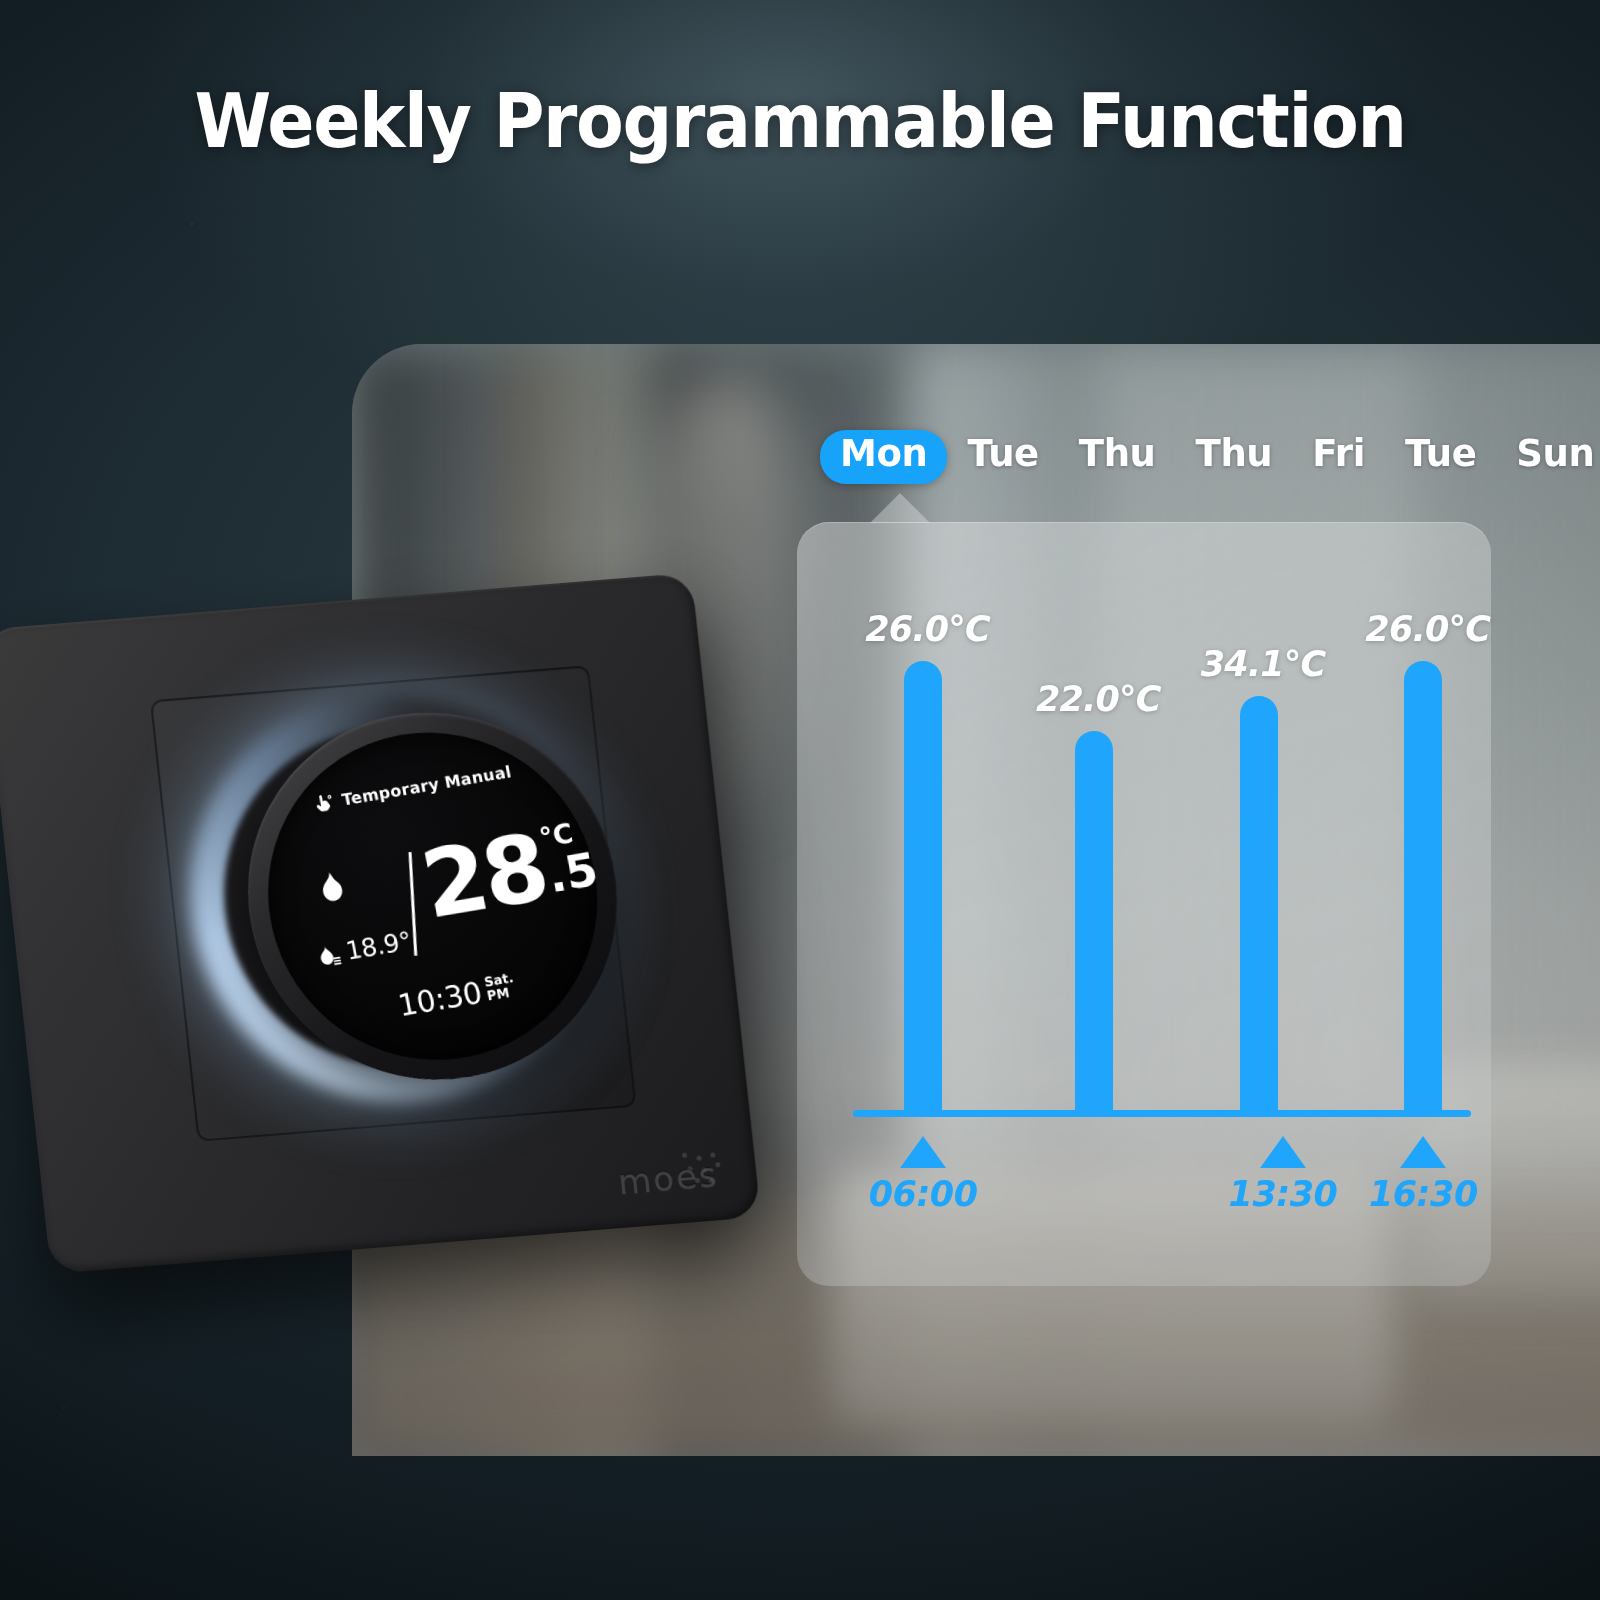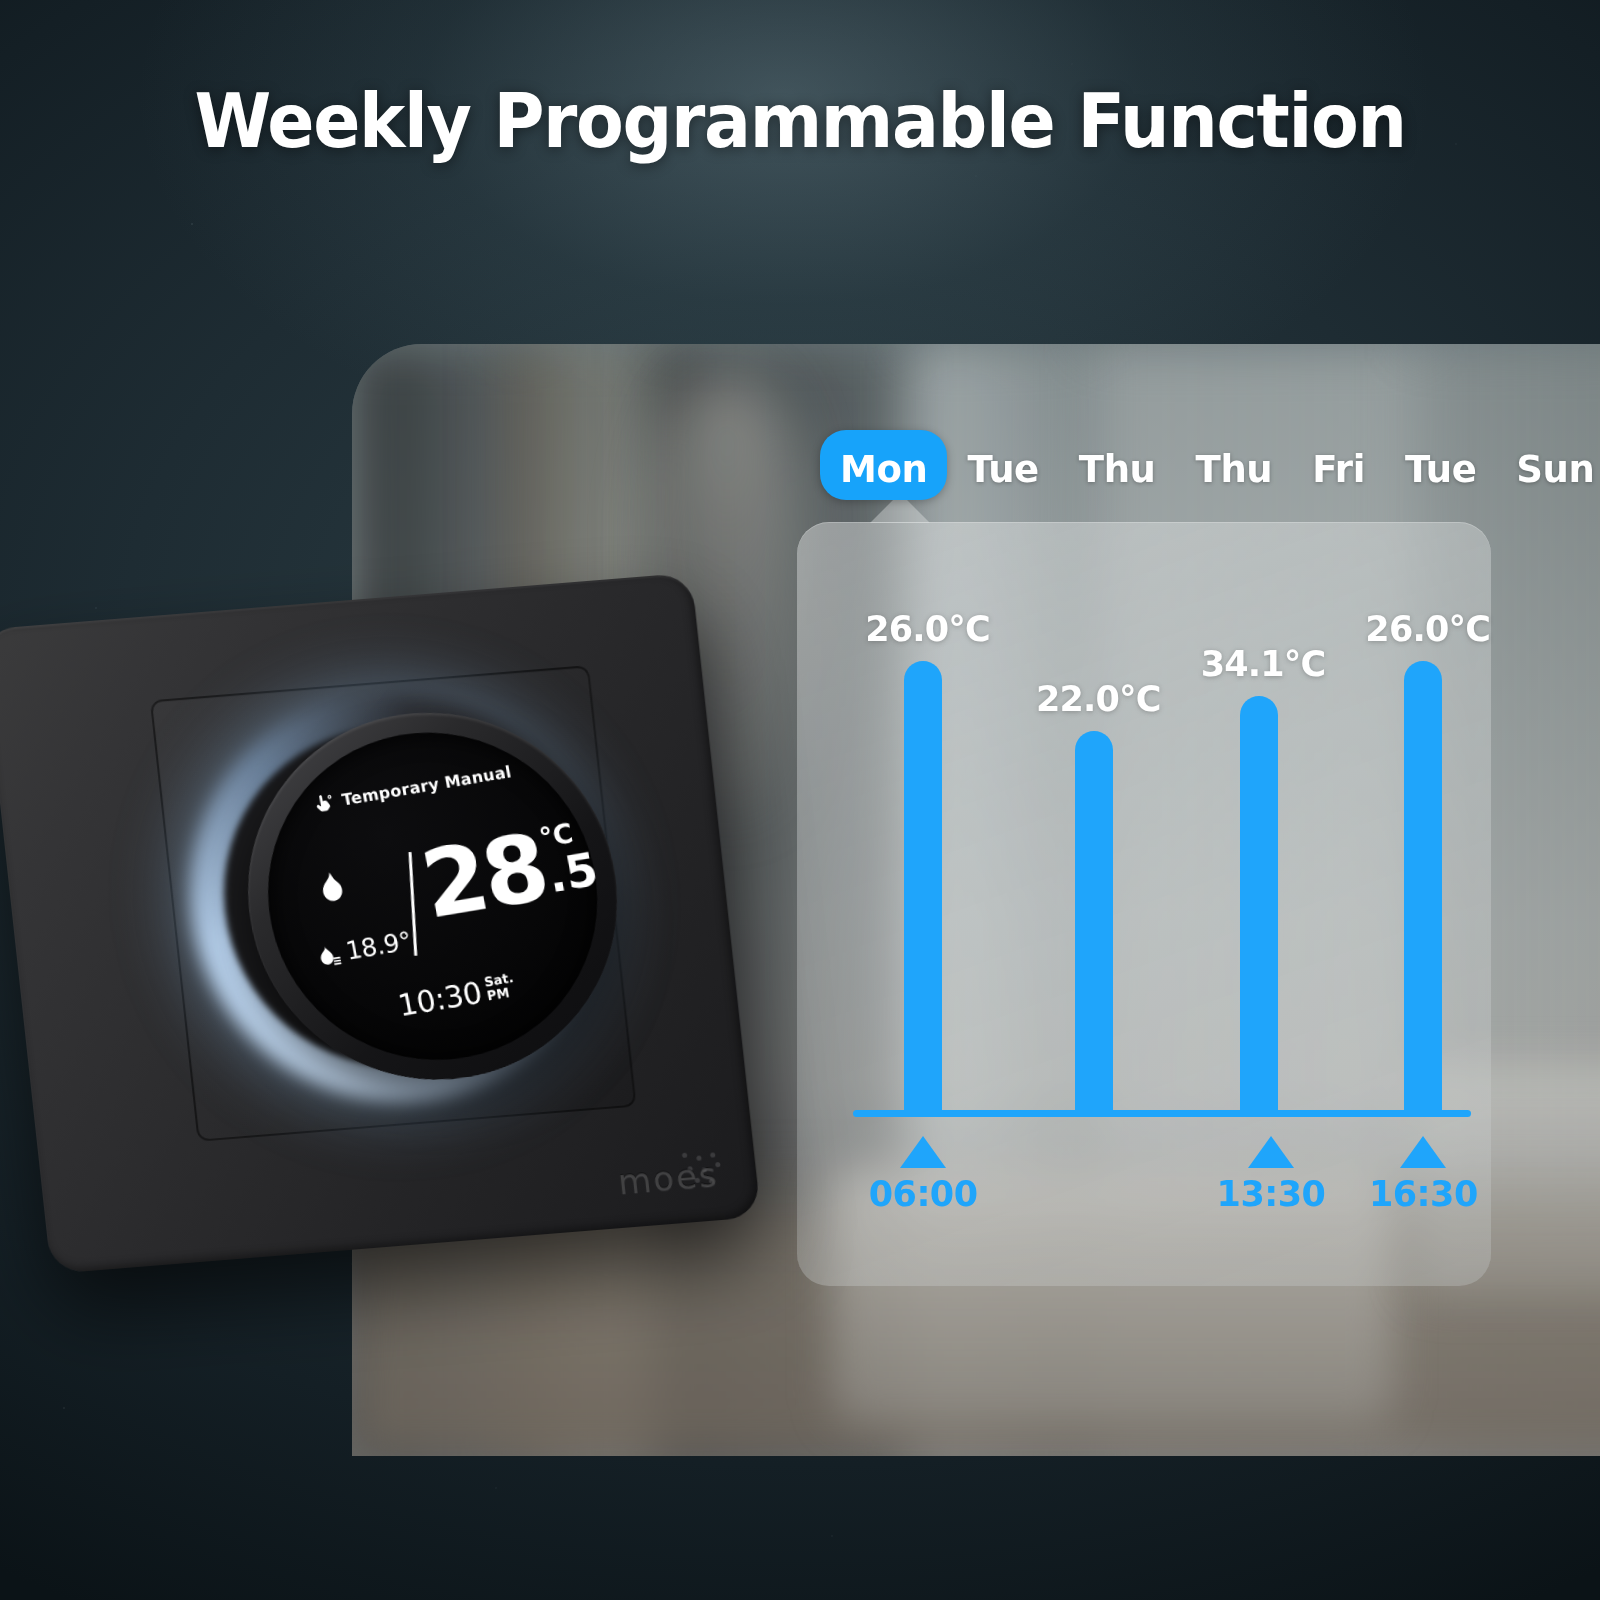--- a/index.html
+++ b/index.html
@@ -139,7 +139,7 @@
     font-weight: 700;
     font-size: 37px;
     color: #ffffff;
-    padding: 18px 20px 9px 20px;
+    padding: 2px 20px 9px 20px;
     border-radius: 26px;
     letter-spacing: -0.4px;
     white-space: nowrap;

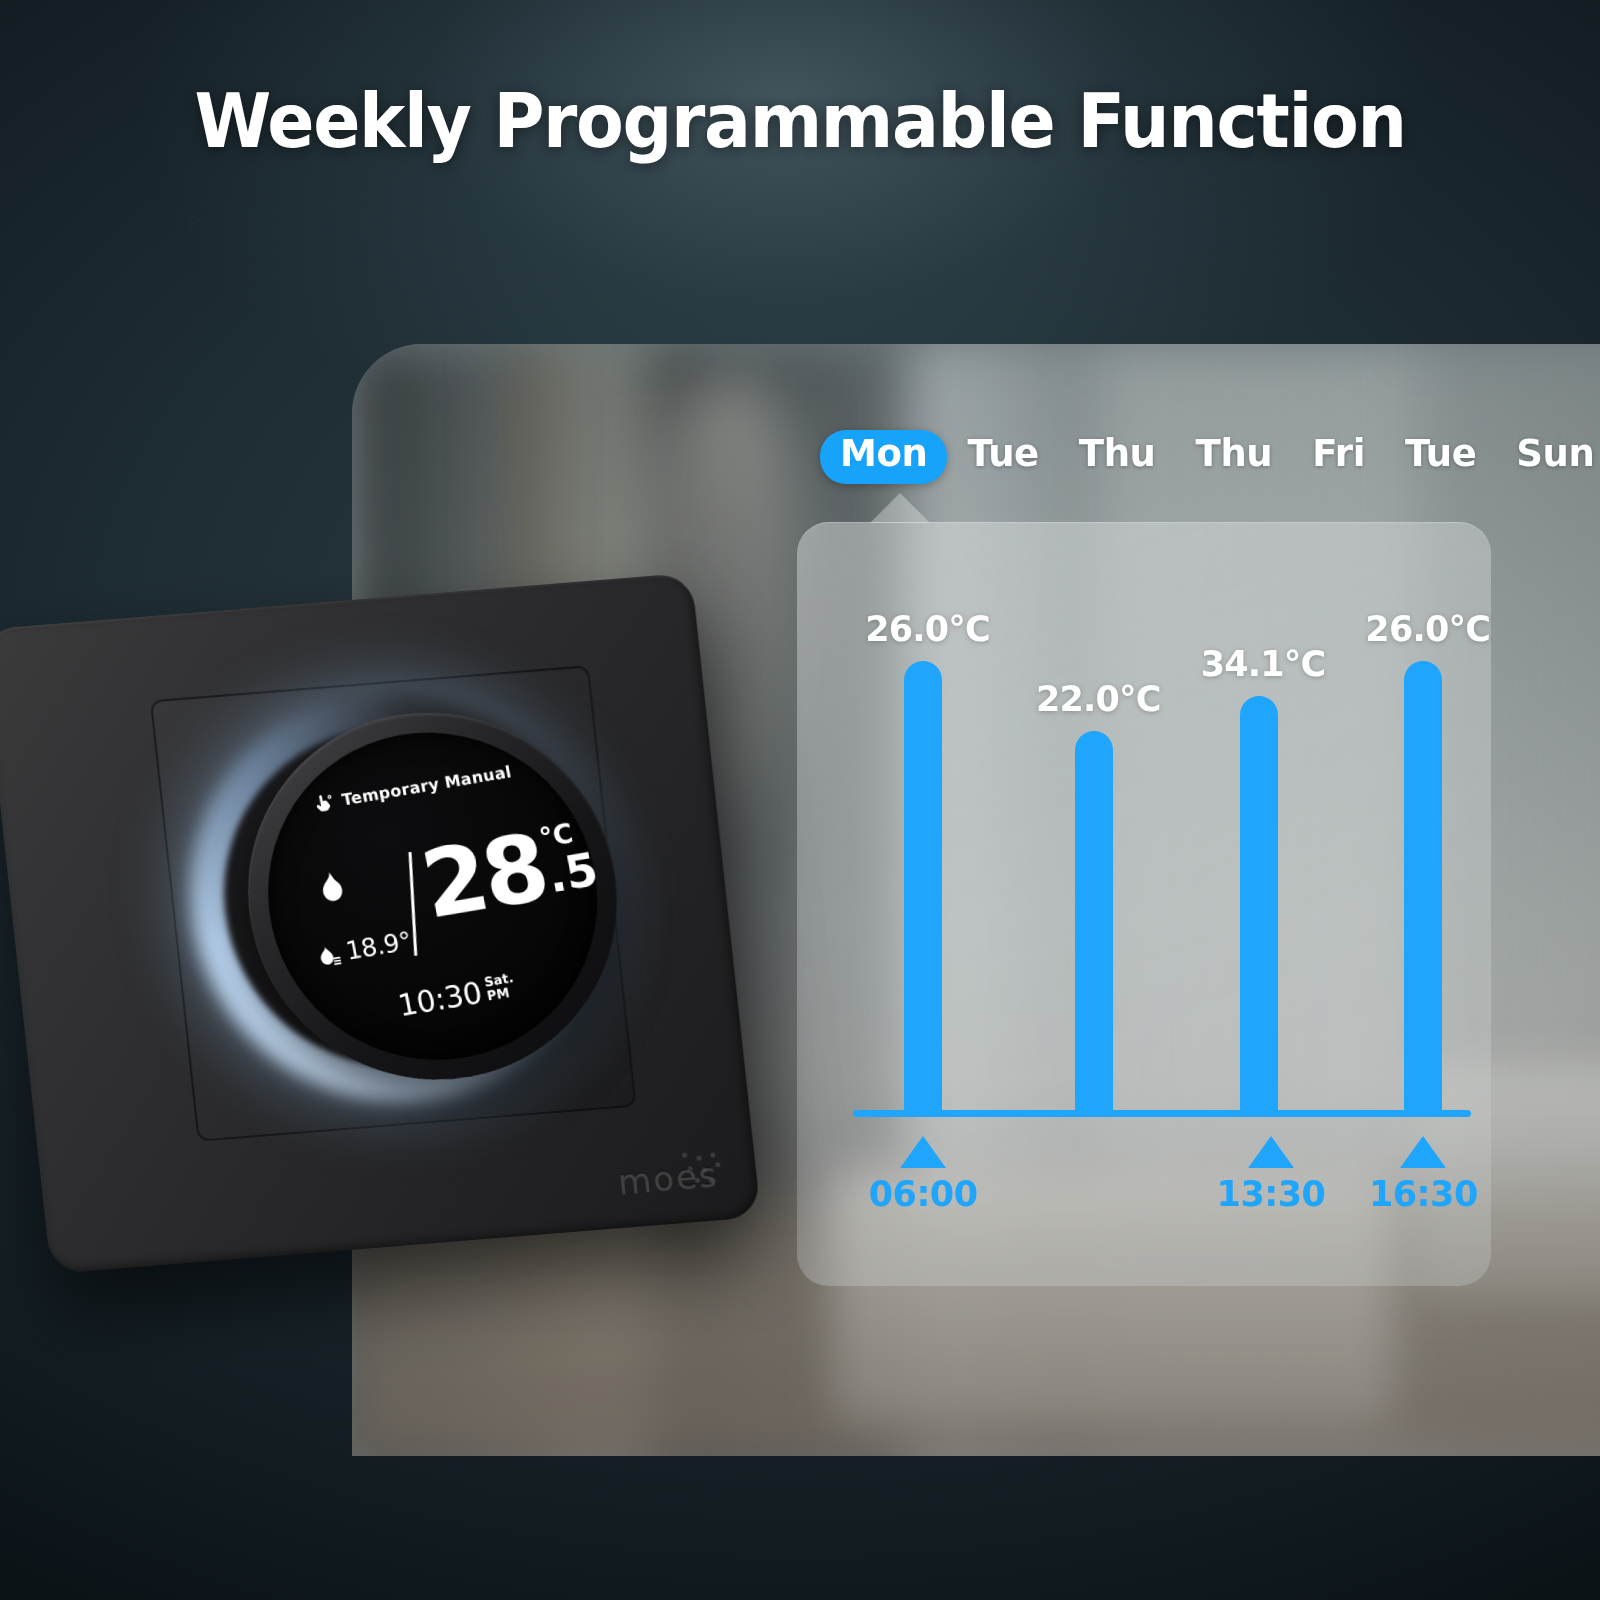--- a/index.html
+++ b/index.html
@@ -182,7 +182,7 @@
   #chart {
     position: absolute;
     left: 0; top: 0;
-    width: 694px; height: 668px;
+    width: 694px; height: 668px; font-style: italic;
   }
   #plot {
     position: absolute;

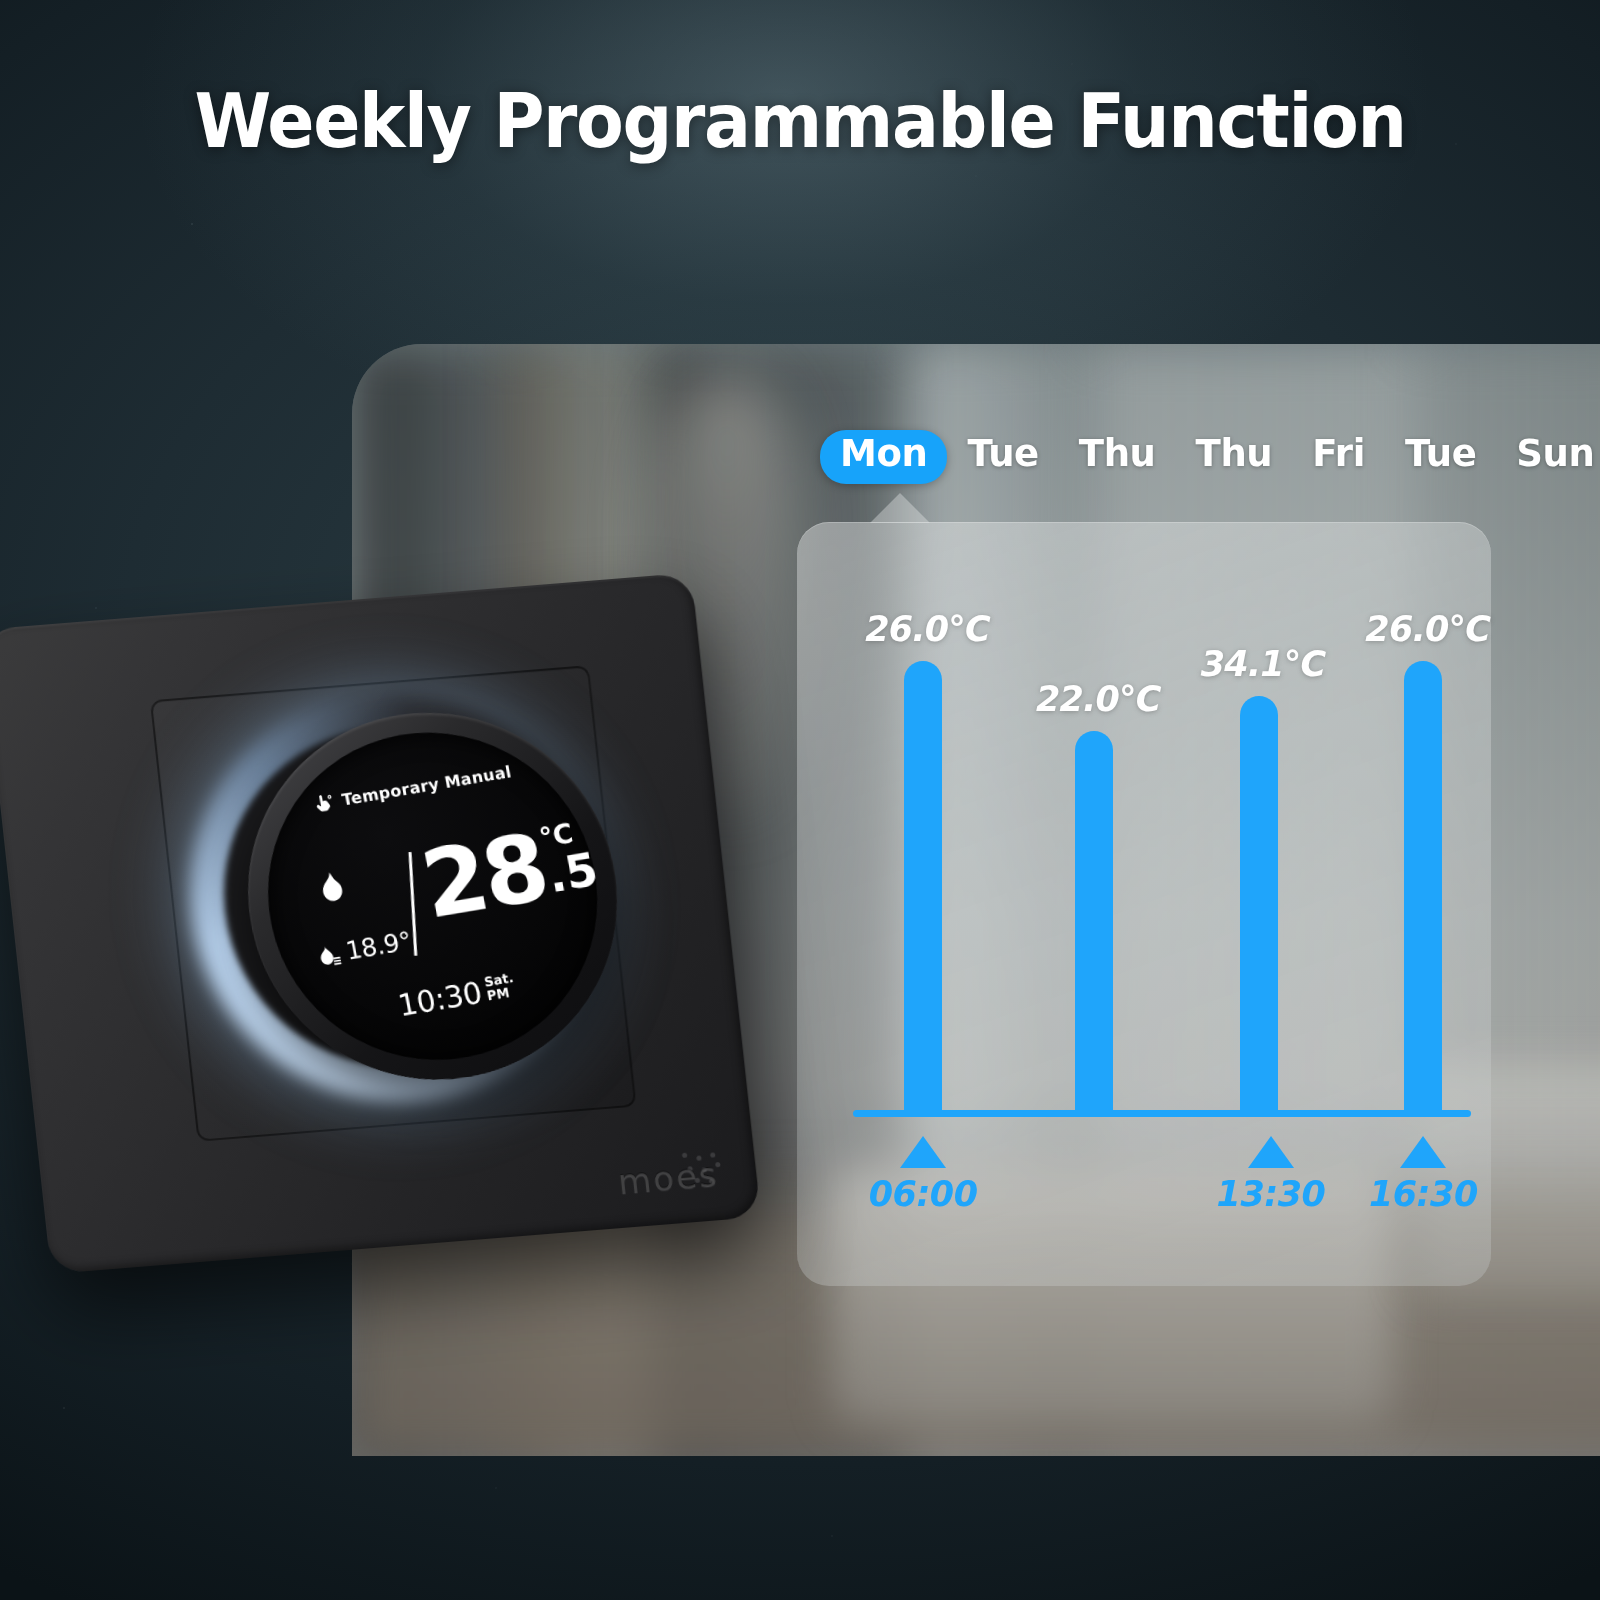--- a/index.html
+++ b/index.html
@@ -506,7 +506,7 @@
             <div class="tri" style="border-bottom-color: rgb(31, 165, 251);"></div>
             <div class="tick-label" style="color: rgb(31, 165, 251);">06:00</div>
           </div>
-          <div class="tick" style="left: 418px;">
+          <div class="tick" style="left: 430px;">
             <div class="tri" style="border-bottom-color: rgb(31, 165, 251);"></div>
             <div class="tick-label" style="color: rgb(31, 165, 251);">13:30</div>
           </div>

